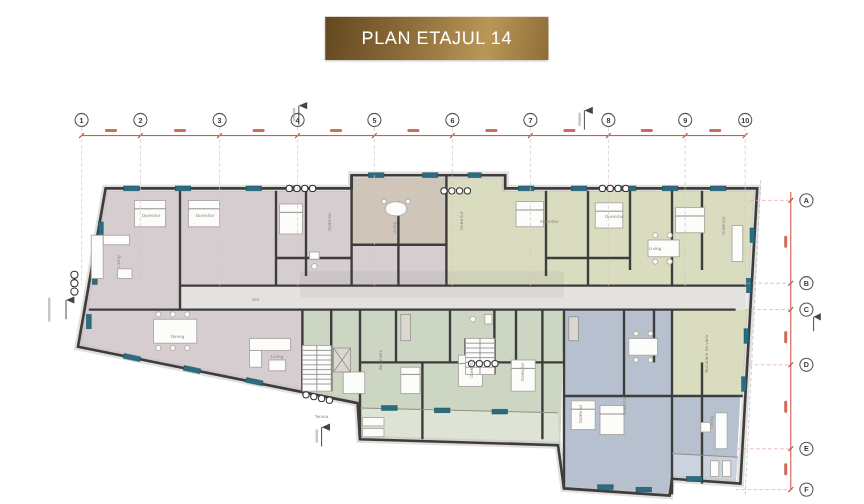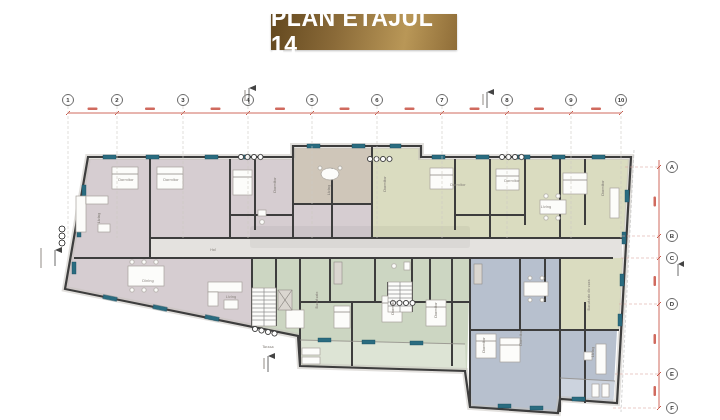--- a/index.html
+++ b/index.html
@@ -9,7 +9,7 @@
     background:linear-gradient(100deg,#63481f 0%,#8a6a38 35%,#b99757 72%,#8f6d38 100%);
     display:flex;align-items:center;justify-content:center;
     box-shadow:0 1px 2px rgba(0,0,0,.25);}
-  .title-banner span{color:#fff;font-size:23px;font-weight:700;letter-spacing:.5px;}
+  .title-banner span{color:#fff;font-size:15px;font-weight:400;letter-spacing:.5px;}
   svg{position:absolute;left:0;top:0;}
   .parapet{fill:none;stroke:#c6c1bc;stroke-width:6;opacity:.5;}
   .wall{stroke:var(--wall,#3d3d3d);stroke-width:2;fill:none;}

